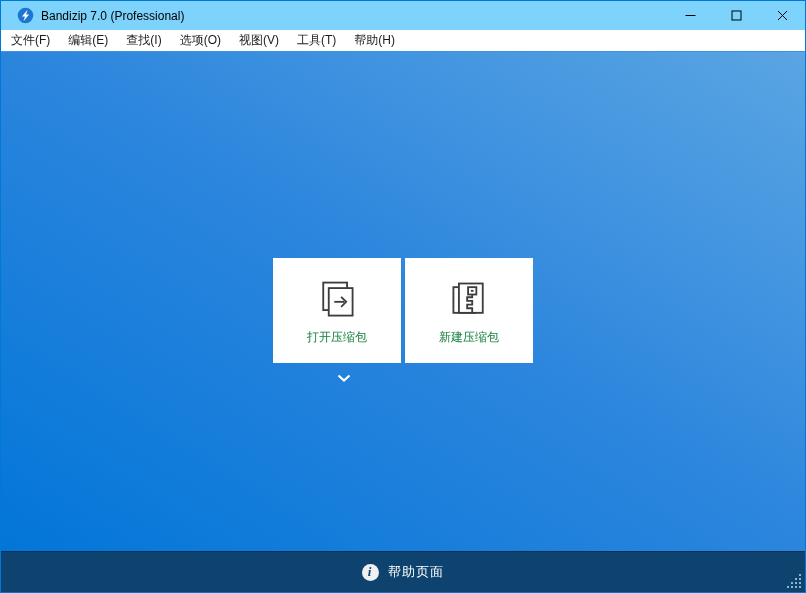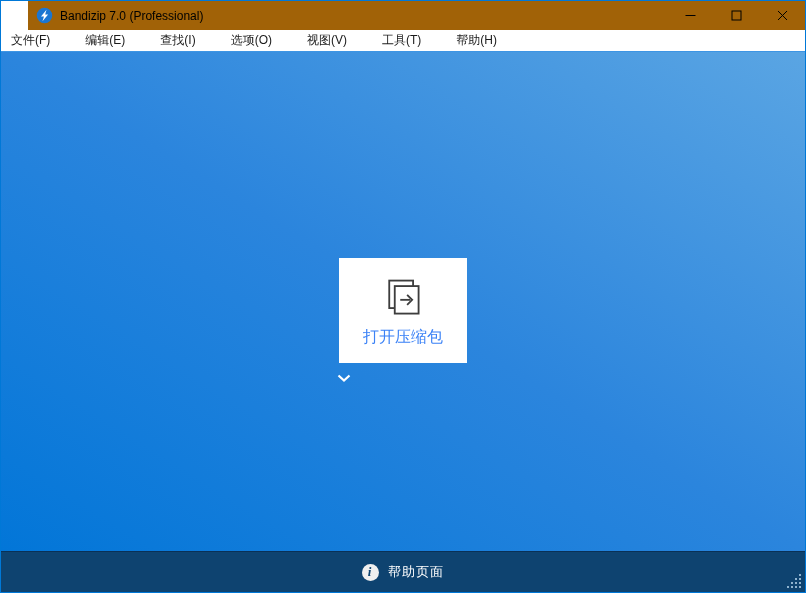--- a/index.html
+++ b/index.html
@@ -17,9 +17,9 @@
   }
   
   .titlebar {
-    height: 29px; background: #a16207;
+    height: 29px; background: #7dd3fc;
     display: flex; align-items: center;
-    padding-left: 8px; flex: 0 0 auto; margin-left: 27px;
+    padding-left: 16px; flex: 0 0 auto;
   }
   .app-logo { width: 17px; height: 17px; display: block; }
   .title-text {

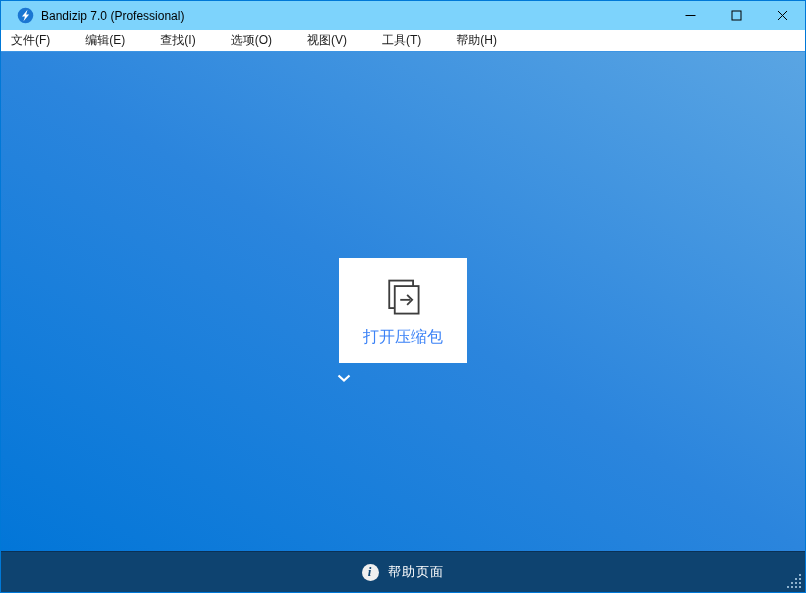--- a/index.html
+++ b/index.html
@@ -37,7 +37,7 @@
     height: 21px; background: #ffffff;
     display: flex; align-items: center;
     font-size: 12px; color: #1a1a1a;
-    padding-left: 1px; flex: 0 0 auto; gap: 17px;
+    padding-left: 1px; flex: 0 0 auto;
   }
   .menu-item { padding: 3px 9px; white-space: nowrap; }
   

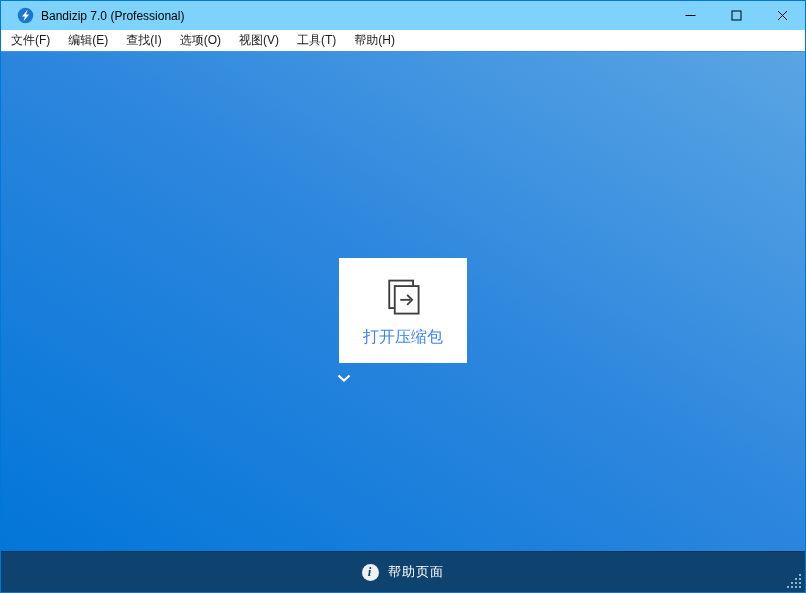--- a/index.html
+++ b/index.html
@@ -58,7 +58,7 @@
     cursor: pointer;
   }
   .card-icon { margin-bottom: 9px; display: block; }
-  .card-label { font-size: 16px; color: #3b82f6; line-height: 1; }
+  .card-label { font-size: 12px; color: #15803d; line-height: 1; }
   .chevron {
     position: absolute; top: 318px; left: 50%;
     

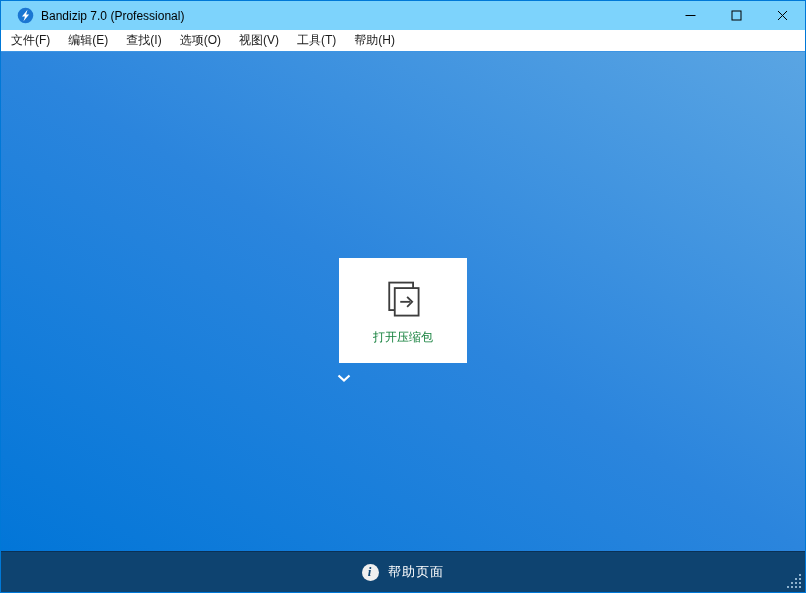--- a/index.html
+++ b/index.html
@@ -140,6 +140,16 @@
         <span class="card-label">打开压缩包</span>
       </div>
 
+      <div class="card">
+        <svg class="card-icon" width="44" height="44" viewBox="0 0 48 48">
+          <rect x="7" y="10" width="24" height="28" fill="none" stroke="#3d3d3d" stroke-width="2"></rect>
+          <rect x="13" y="6" width="26" height="32" fill="#ffffff" stroke="#3d3d3d" stroke-width="2"></rect>
+          <rect x="23" y="10" width="9" height="8" fill="none" stroke="#3d3d3d" stroke-width="2"></rect>
+          <line x1="26" y1="14" x2="29" y2="14" stroke="#3d3d3d" stroke-width="2"></line>
+          <path d="M27.5 18 v3 h-5.5 v4 h5.5 v4 h-5.5 v4 h5.5 v4" fill="none" stroke="#3d3d3d" stroke-width="2"></path>
+        </svg>
+        <span class="card-label">新建压缩包</span>
+      </div>
 
     </div>
 

